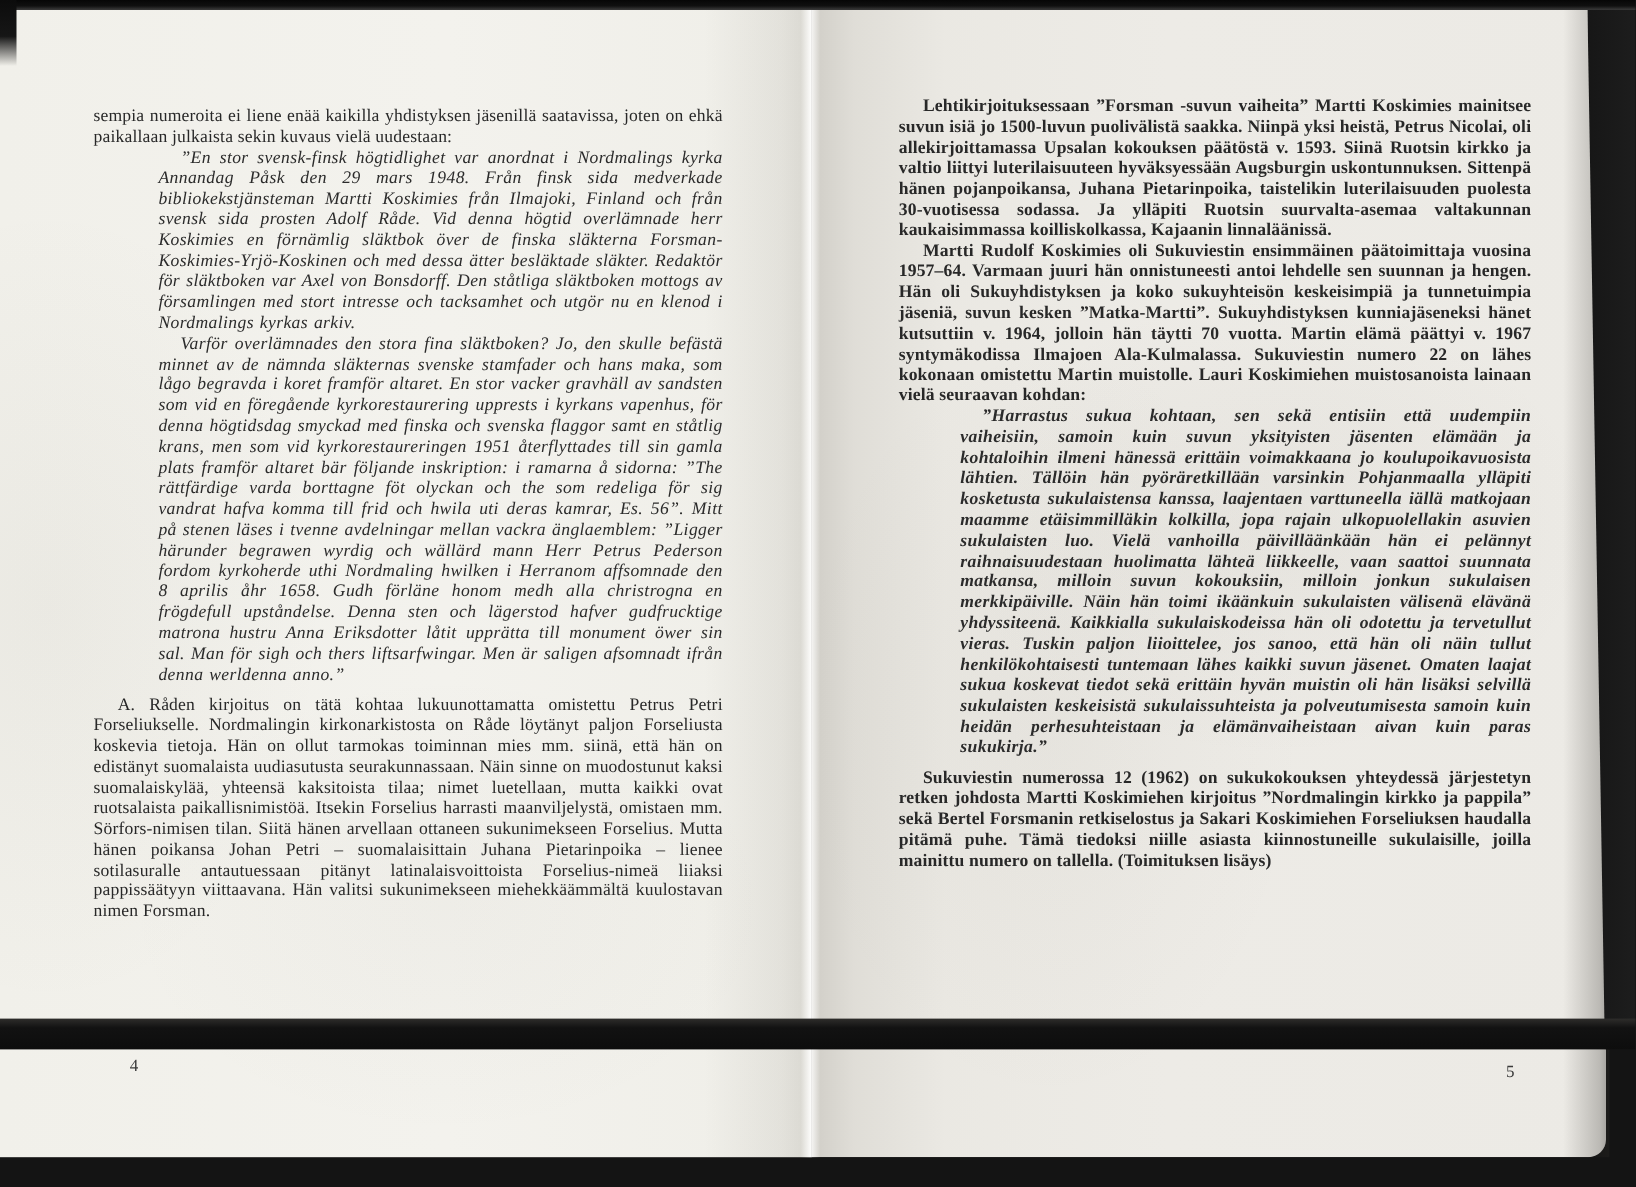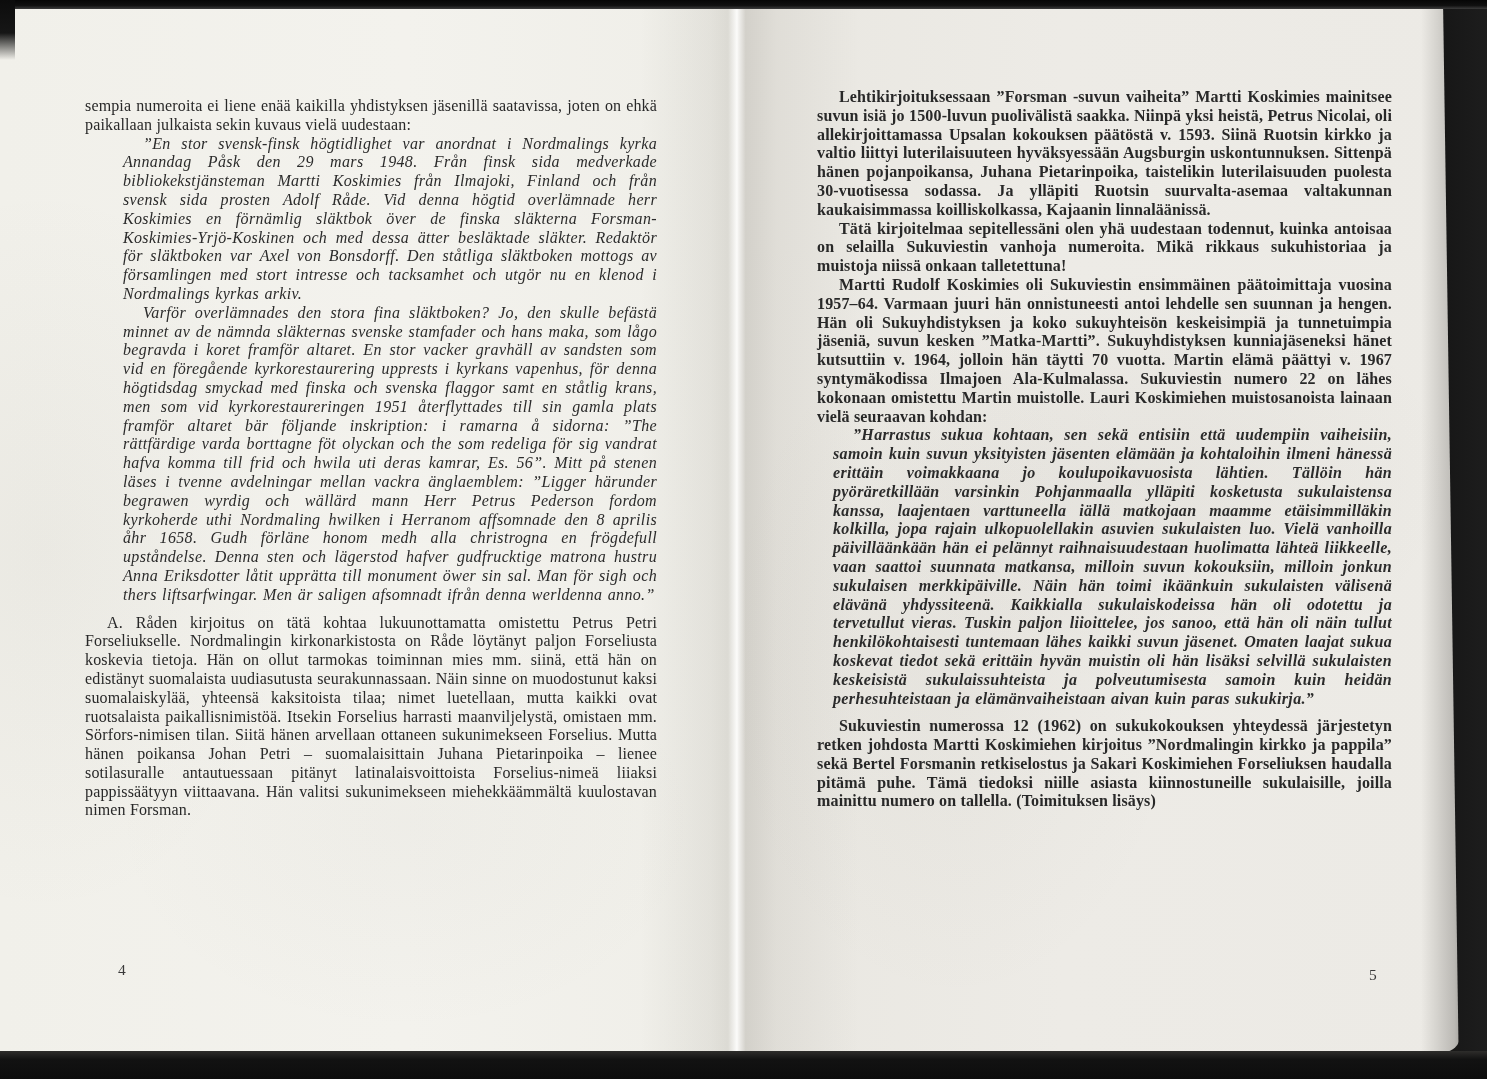--- a/index.html
+++ b/index.html
@@ -9,7 +9,7 @@
     overflow: hidden;
     font-family: "Liberation Serif", "DejaVu Serif", serif;
   }
-  .stage { position: relative; width: 1487px; height: 1079px; }
+  .stage { position: relative; width: 1487px; height: 954px; }
 
   
   .page {

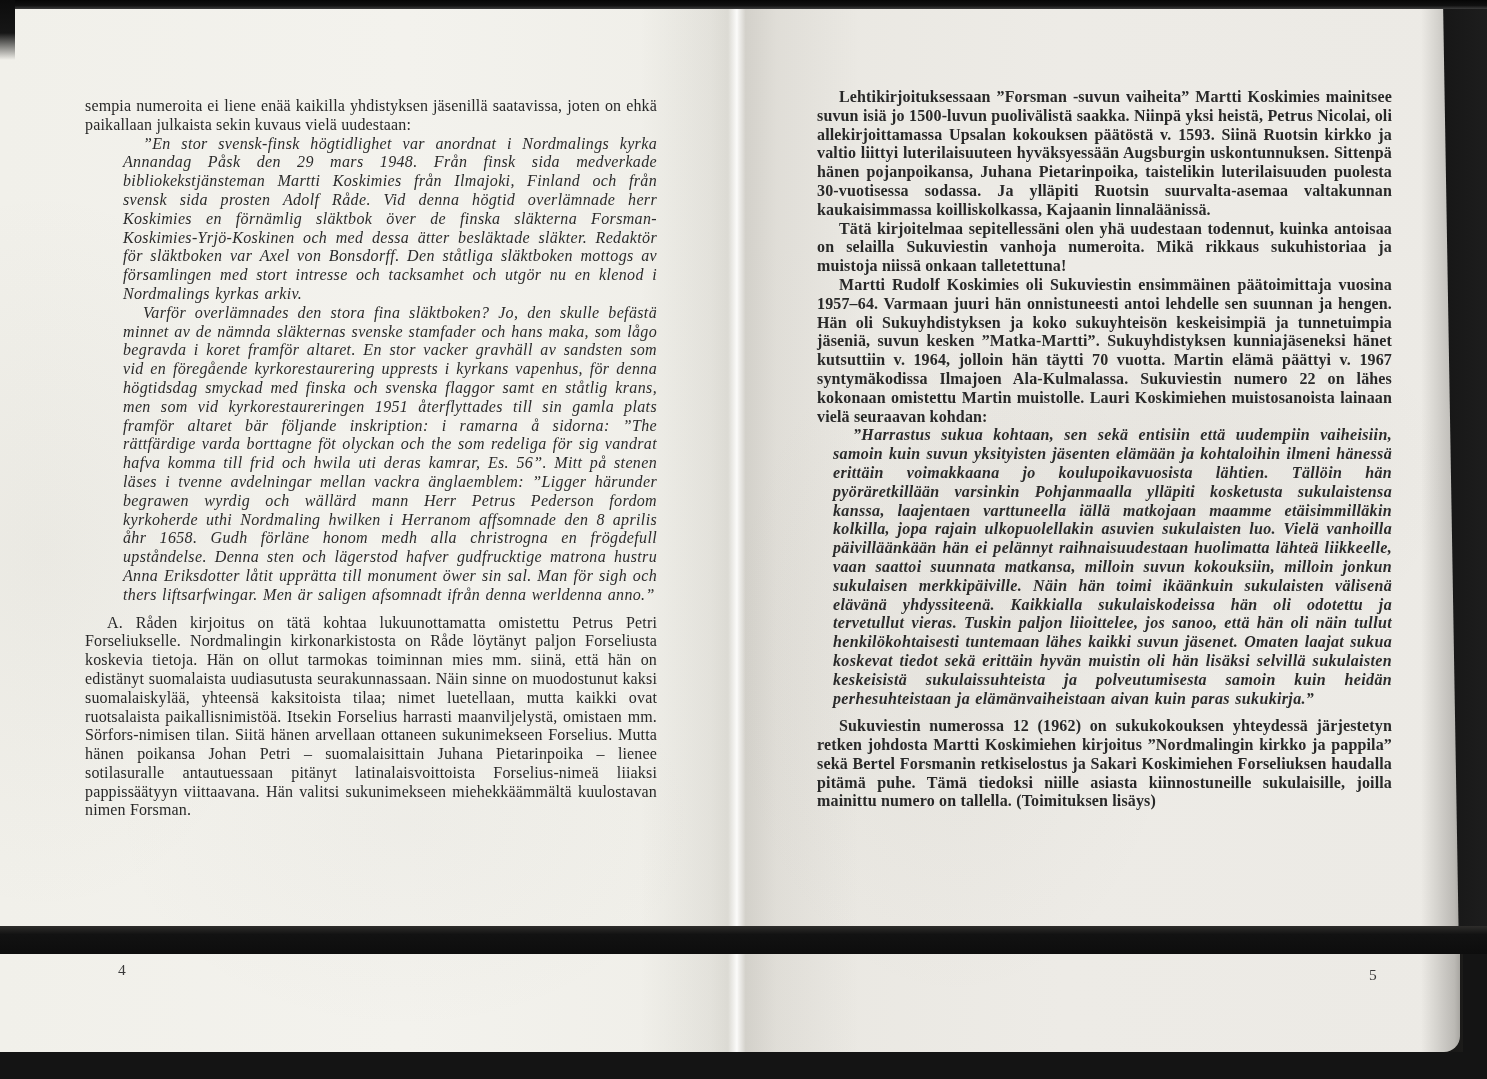--- a/index.html
+++ b/index.html
@@ -91,7 +91,7 @@
   p.indent { text-indent: 22px; }
   p.gap { margin-top: 9px; }
 
-  .quote { margin-left: 38px; }
+  .quote { margin-left: 59px; }
   .quote p.par {
     font-style: italic;
     letter-spacing: 0.35px;

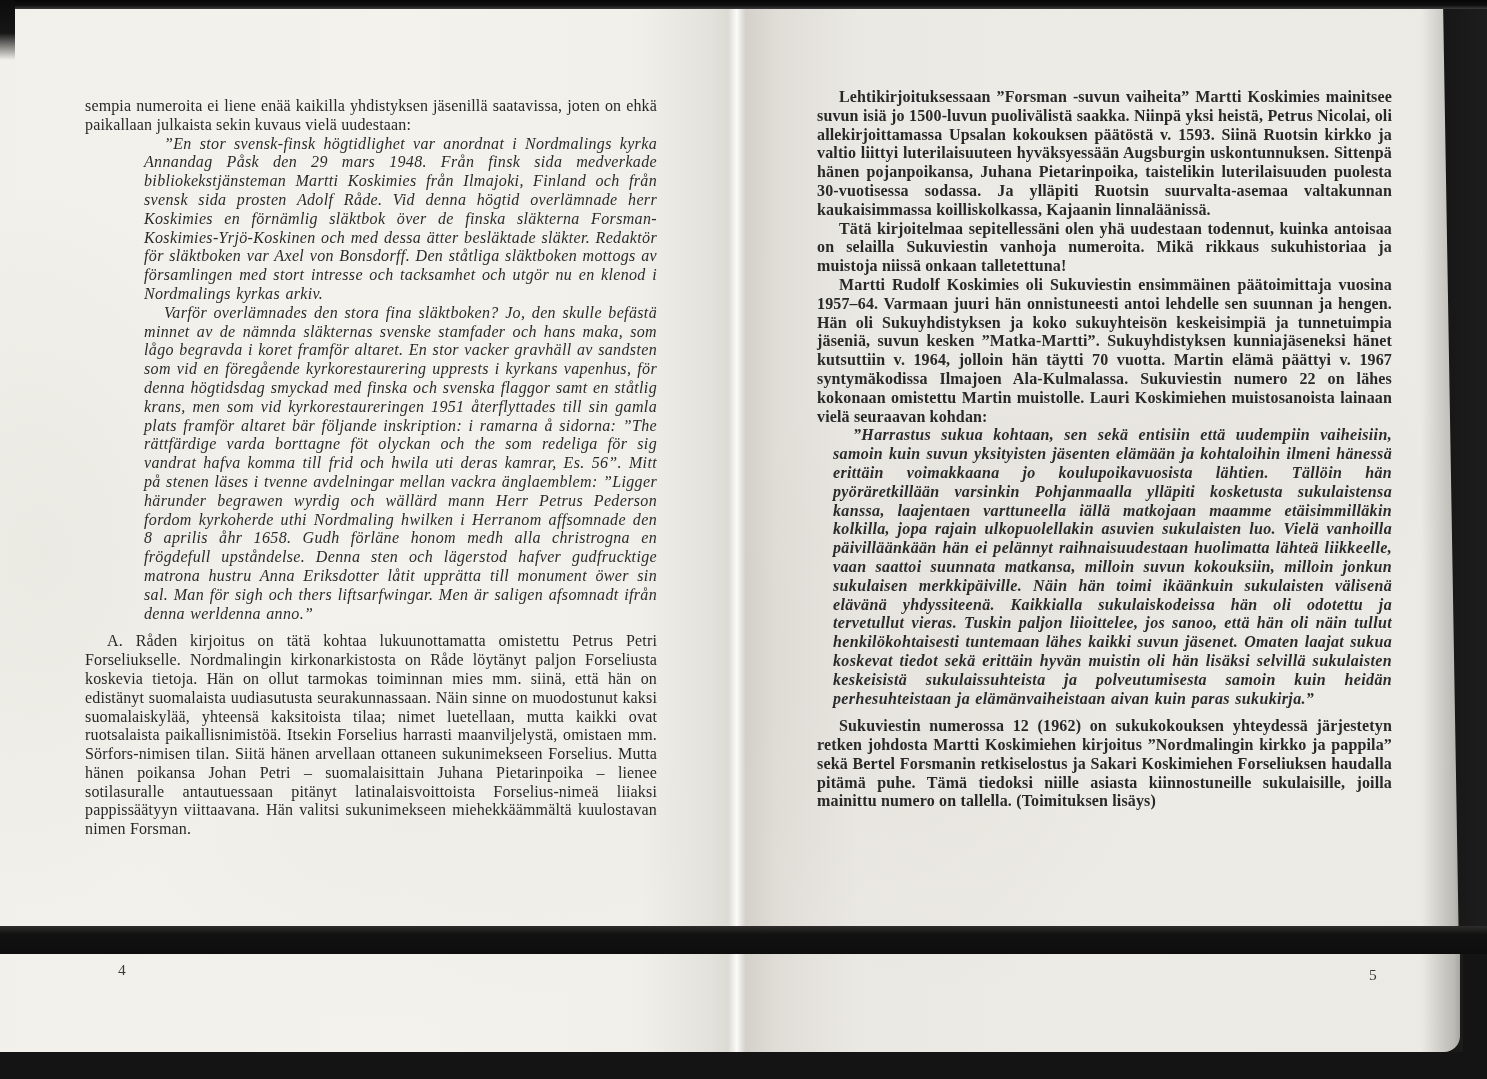--- a/index.html
+++ b/index.html
@@ -128,7 +128,6 @@
 
   <div class="textblock tb-right">
     <p class="par indent">Lehtikirjoituksessaan ”Forsman -suvun vaiheita” Martti Koskimies mainitsee suvun isiä jo 1500-luvun puolivälistä saakka. Niinpä yksi heistä, Petrus Nicolai, oli allekirjoittamassa Upsalan kokouksen päätöstä v. 1593. Siinä Ruotsin kirkko ja valtio liittyi luterilaisuuteen hyväksyessään Augsburgin uskontunnuksen. Sittenpä hänen pojanpoikansa, Juhana Pietarinpoika, taistelikin luterilaisuuden puolesta 30-vuotisessa sodassa. Ja ylläpiti Ruotsin suurvalta-asemaa valtakunnan kaukaisimmassa koilliskolkassa, Kajaanin linnaläänissä.</p>
-    <p class="par indent">Tätä kirjoitelmaa sepitellessäni olen yhä uudestaan todennut, kuinka antoisaa on selailla Sukuviestin vanhoja numeroita. Mikä rikkaus sukuhistoriaa ja muistoja niissä onkaan talletettuna!</p>
     <p class="par indent">Martti Rudolf Koskimies oli Sukuviestin ensimmäinen päätoimittaja vuosina 1957–64. Varmaan juuri hän onnistuneesti antoi lehdelle sen suunnan ja hengen. Hän oli Sukuyhdistyksen ja koko sukuyhteisön keskeisimpiä ja tunnetuimpia jäseniä, suvun kesken ”Matka-Martti”. Sukuyhdistyksen kunniajäseneksi hänet kutsuttiin v. 1964, jolloin hän täytti 70 vuotta. Martin elämä päättyi v. 1967 syntymäkodissa Ilmajoen Ala-Kulmalassa. Sukuviestin numero 22 on lähes kokonaan omistettu Martin muistolle. Lauri Koskimiehen muistosanoista lainaan vielä seuraavan kohdan:</p>
     <div class="quote" style="margin-left:16px;">
       <p class="par">”Harrastus sukua kohtaan, sen sekä entisiin että uudempiin vaiheisiin, samoin kuin suvun yksityisten jäsenten elämään ja kohtaloihin ilmeni hänessä erittäin voimakkaana jo koulupoikavuosista lähtien. Tällöin hän pyöräretkillään varsinkin Pohjanmaalla ylläpiti kosketusta sukulaistensa kanssa, laajentaen varttuneella iällä matkojaan maamme etäisimmilläkin kolkilla, jopa rajain ulkopuolellakin asuvien sukulaisten luo. Vielä vanhoilla päivilläänkään hän ei pelännyt raihnaisuudestaan huolimatta lähteä liikkeelle, vaan saattoi suunnata matkansa, milloin suvun kokouksiin, milloin jonkun sukulaisen merkkipäiville. Näin hän toimi ikäänkuin sukulaisten välisenä elävänä yhdyssiteenä. Kaikkialla sukulaiskodeissa hän oli odotettu ja tervetullut vieras. Tuskin paljon liioittelee, jos sanoo, että hän oli näin tullut henkilökohtaisesti tuntemaan lähes kaikki suvun jäsenet. Omaten laajat sukua koskevat tiedot sekä erittäin hyvän muistin oli hän lisäksi selvillä sukulaisten keskeisistä sukulaissuhteista ja polveutumisesta samoin kuin heidän perhesuhteistaan ja elämänvaiheistaan aivan kuin paras sukukirja.”</p>

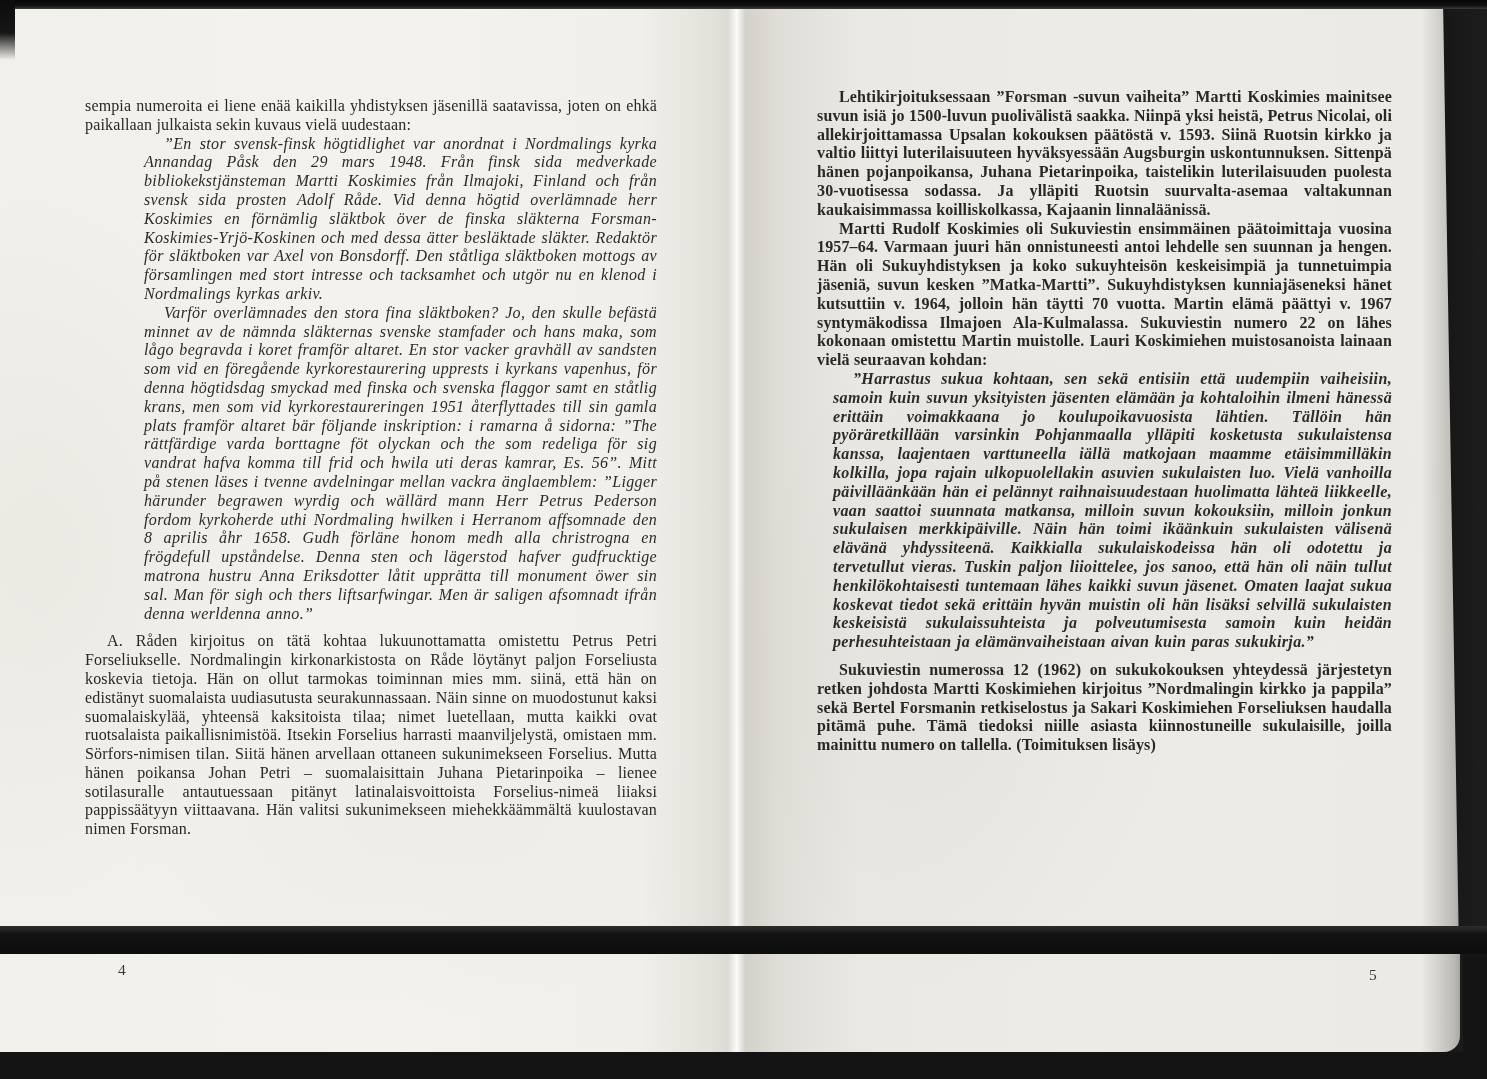--- a/index.html
+++ b/index.html
@@ -129,7 +129,7 @@
   <div class="textblock tb-right">
     <p class="par indent">Lehtikirjoituksessaan ”Forsman -suvun vaiheita” Martti Koskimies mainitsee suvun isiä jo 1500-luvun puolivälistä saakka. Niinpä yksi heistä, Petrus Nicolai, oli allekirjoittamassa Upsalan kokouksen päätöstä v. 1593. Siinä Ruotsin kirkko ja valtio liittyi luterilaisuuteen hyväksyessään Augsburgin uskontunnuksen. Sittenpä hänen pojanpoikansa, Juhana Pietarinpoika, taistelikin luterilaisuuden puolesta 30-vuotisessa sodassa. Ja ylläpiti Ruotsin suurvalta-asemaa valtakunnan kaukaisimmassa koilliskolkassa, Kajaanin linnaläänissä.</p>
     <p class="par indent">Martti Rudolf Koskimies oli Sukuviestin ensimmäinen päätoimittaja vuosina 1957–64. Varmaan juuri hän onnistuneesti antoi lehdelle sen suunnan ja hengen. Hän oli Sukuyhdistyksen ja koko sukuyhteisön keskeisimpiä ja tunnetuimpia jäseniä, suvun kesken ”Matka-Martti”. Sukuyhdistyksen kunniajäseneksi hänet kutsuttiin v. 1964, jolloin hän täytti 70 vuotta. Martin elämä päättyi v. 1967 syntymäkodissa Ilmajoen Ala-Kulmalassa. Sukuviestin numero 22 on lähes kokonaan omistettu Martin muistolle. Lauri Koskimiehen muistosanoista lainaan vielä seuraavan kohdan:</p>
-    <div class="quote" style="margin-left:16px;">
+    <div class="quote" style="margin-left:56px;">
       <p class="par">”Harrastus sukua kohtaan, sen sekä entisiin että uudempiin vaiheisiin, samoin kuin suvun yksityisten jäsenten elämään ja kohtaloihin ilmeni hänessä erittäin voimakkaana jo koulupoikavuosista lähtien. Tällöin hän pyöräretkillään varsinkin Pohjanmaalla ylläpiti kosketusta sukulaistensa kanssa, laajentaen varttuneella iällä matkojaan maamme etäisimmilläkin kolkilla, jopa rajain ulkopuolellakin asuvien sukulaisten luo. Vielä vanhoilla päivilläänkään hän ei pelännyt raihnaisuudestaan huolimatta lähteä liikkeelle, vaan saattoi suunnata matkansa, milloin suvun kokouksiin, milloin jonkun sukulaisen merkkipäiville. Näin hän toimi ikäänkuin sukulaisten välisenä elävänä yhdyssiteenä. Kaikkialla sukulaiskodeissa hän oli odotettu ja tervetullut vieras. Tuskin paljon liioittelee, jos sanoo, että hän oli näin tullut henkilökohtaisesti tuntemaan lähes kaikki suvun jäsenet. Omaten laajat sukua koskevat tiedot sekä erittäin hyvän muistin oli hän lisäksi selvillä sukulaisten keskeisistä sukulaissuhteista ja polveutumisesta samoin kuin heidän perhesuhteistaan ja elämänvaiheistaan aivan kuin paras sukukirja.”</p>
     </div>
     <p class="par indent gap">Sukuviestin numerossa 12 (1962) on sukukokouksen yhteydessä järjestetyn retken johdosta Martti Koskimiehen kirjoitus ”Nordmalingin kirkko ja pappila” sekä Bertel Forsmanin retkiselostus ja Sakari Koskimiehen Forseliuksen haudalla pitämä puhe. Tämä tiedoksi niille asiasta kiinnostuneille sukulaisille, joilla mainittu numero on tallella. (Toimituksen lisäys)</p>

